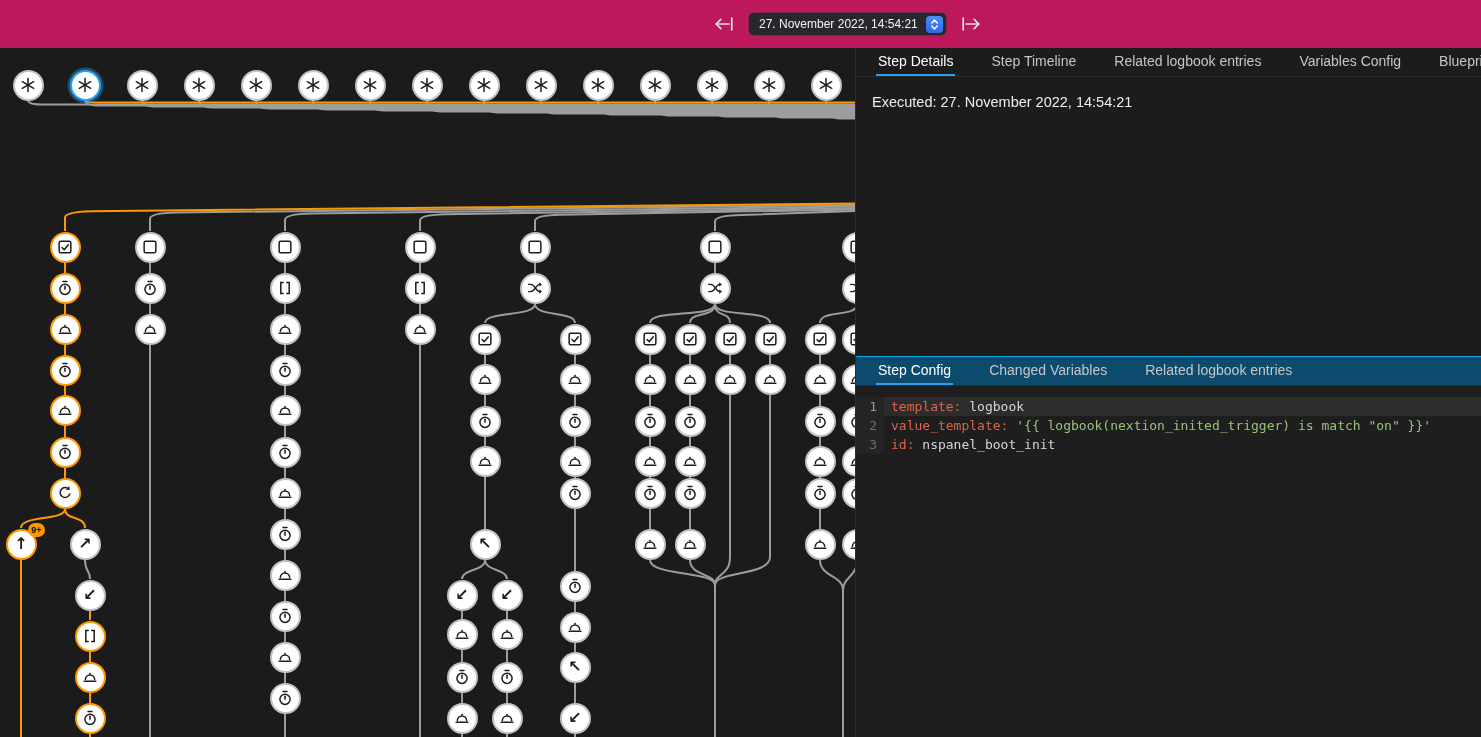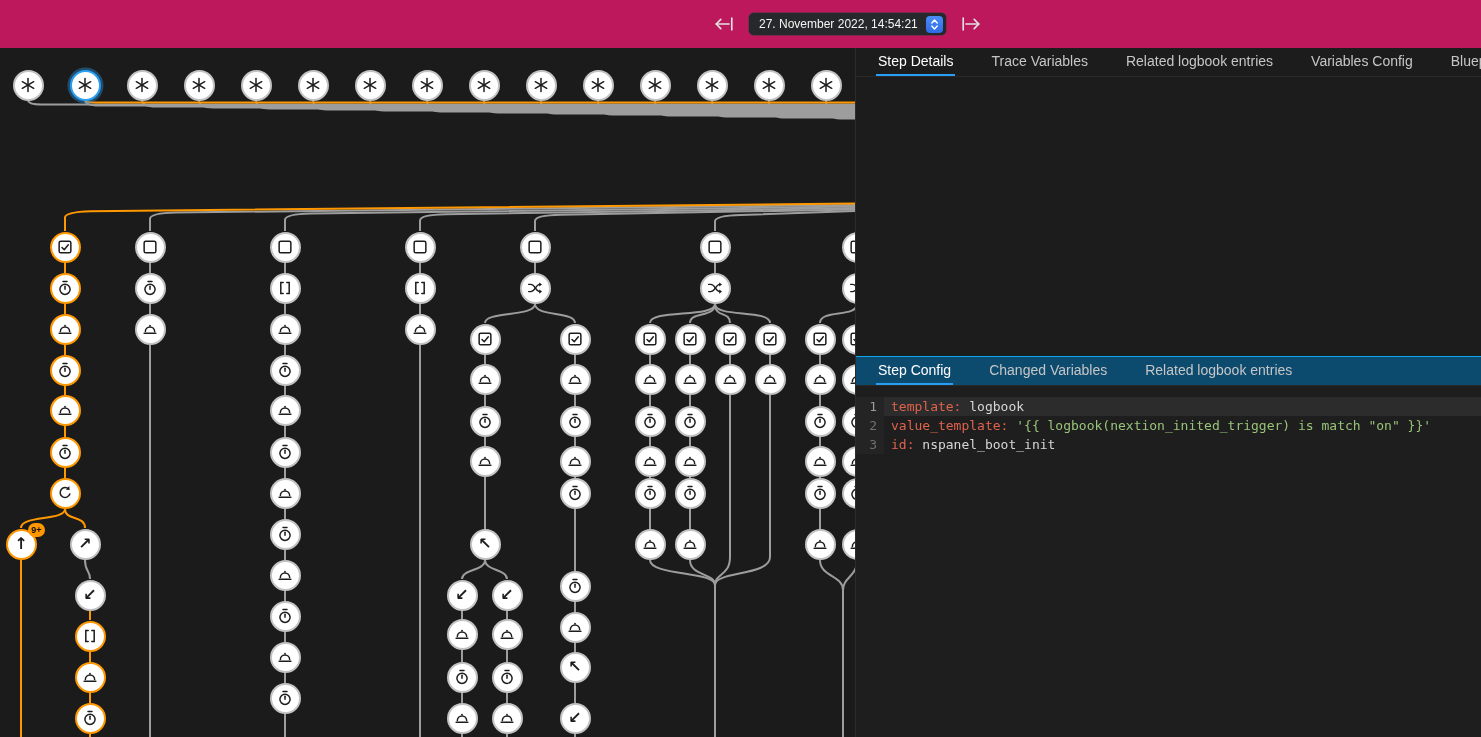--- a/index.html
+++ b/index.html
@@ -1263,7 +1263,7 @@
     <aside class="panel">
       <nav class="tabbar">
         <div class="tab active">Step Details</div>
-        <div class="tab">Trace Variables</div>
+        <div class="tab">Step Timeline</div>
         <div class="tab">Related logbook entries</div>
         <div class="tab">Variables Config</div>
         <div class="tab">Blueprint Config</div>

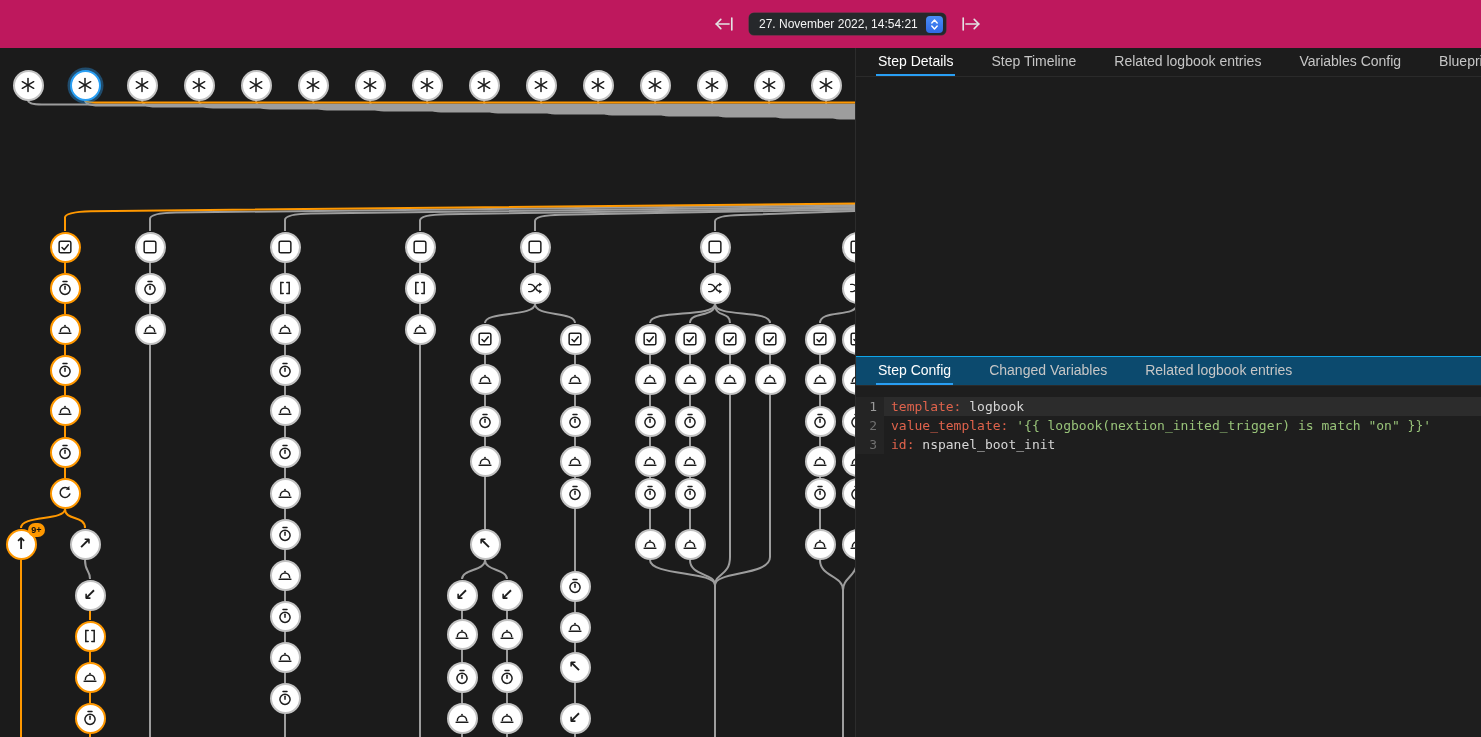--- a/index.html
+++ b/index.html
@@ -1268,6 +1268,7 @@
         <div class="tab">Variables Config</div>
         <div class="tab">Blueprint Config</div>
       </nav>
+      <div class="executed">Executed: 27. November 2022, 14:54:21</div>
 
       <section class="config-section">
         <nav class="tabbar">

